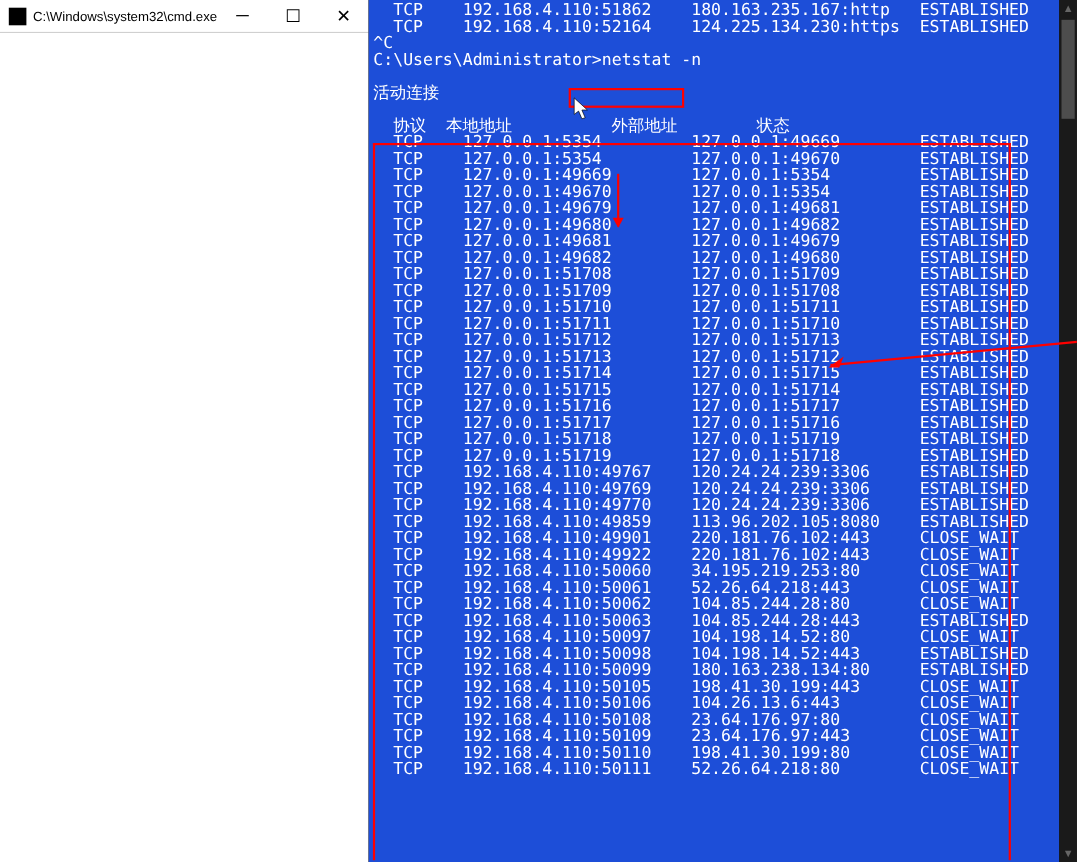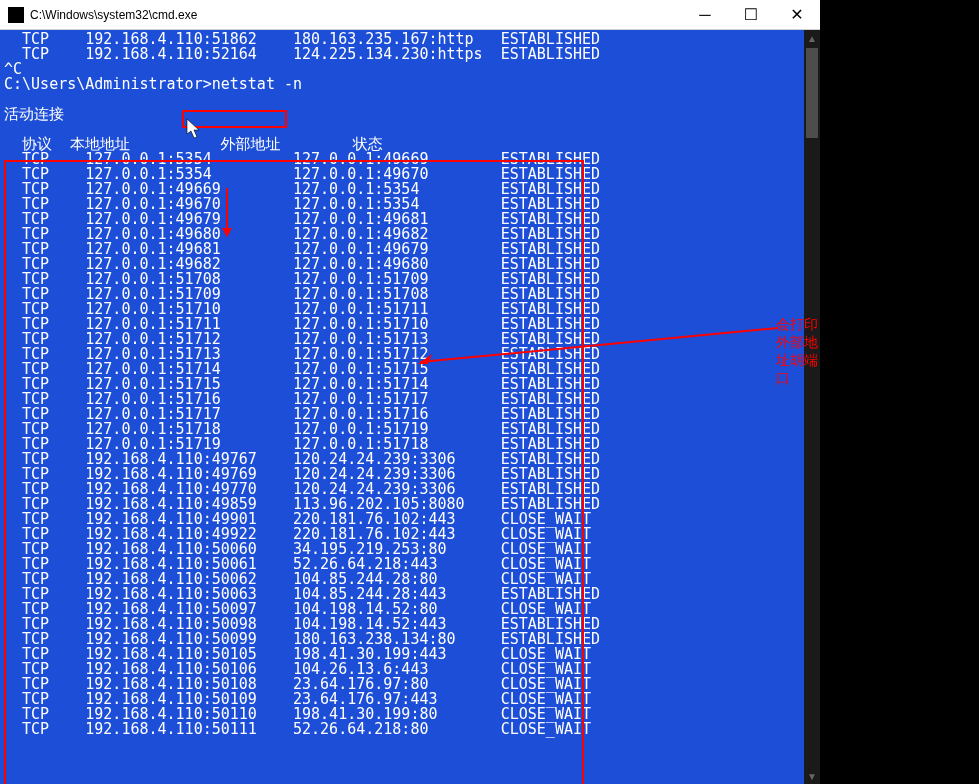--- a/index.html
+++ b/index.html
@@ -4,7 +4,7 @@
 <style>
   * { margin: 0; padding: 0; box-sizing: border-box; }
   html, body { width: 979px; height: 784px; overflow: hidden; background: #000; }
-  .window { width: 820px; height: 784px; background: #fff; display: flex; flex-direction: column; }
+  .window { width: 979px; height: 784px; background: #fff; display: flex; flex-direction: row; }
   .titlebar {
     height: 30px; background: #fff; display: flex; align-items: center;
     border-bottom: 1px solid #d0d0d0;

